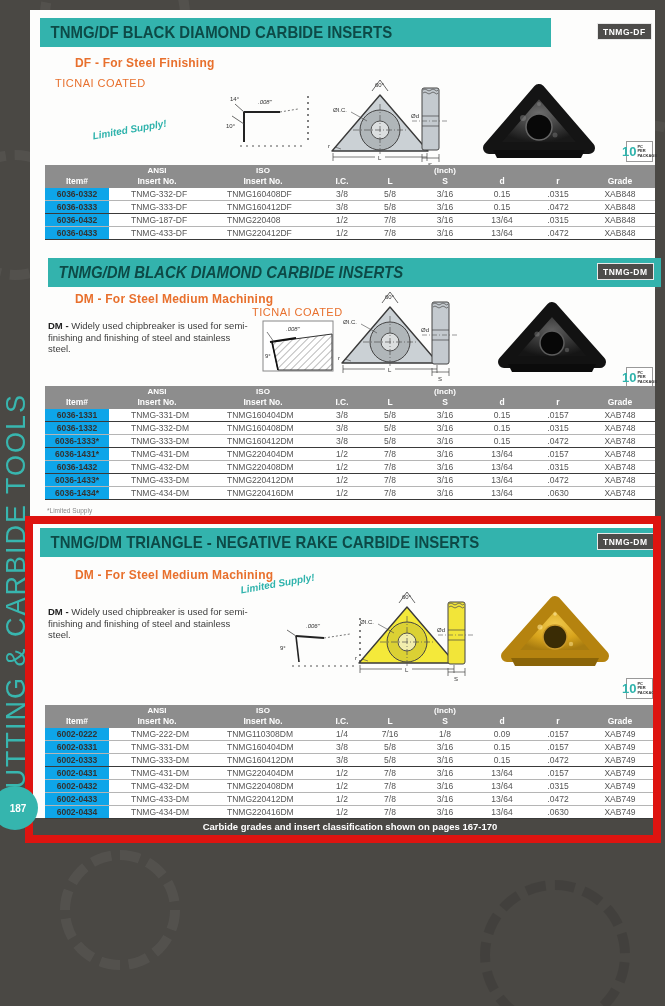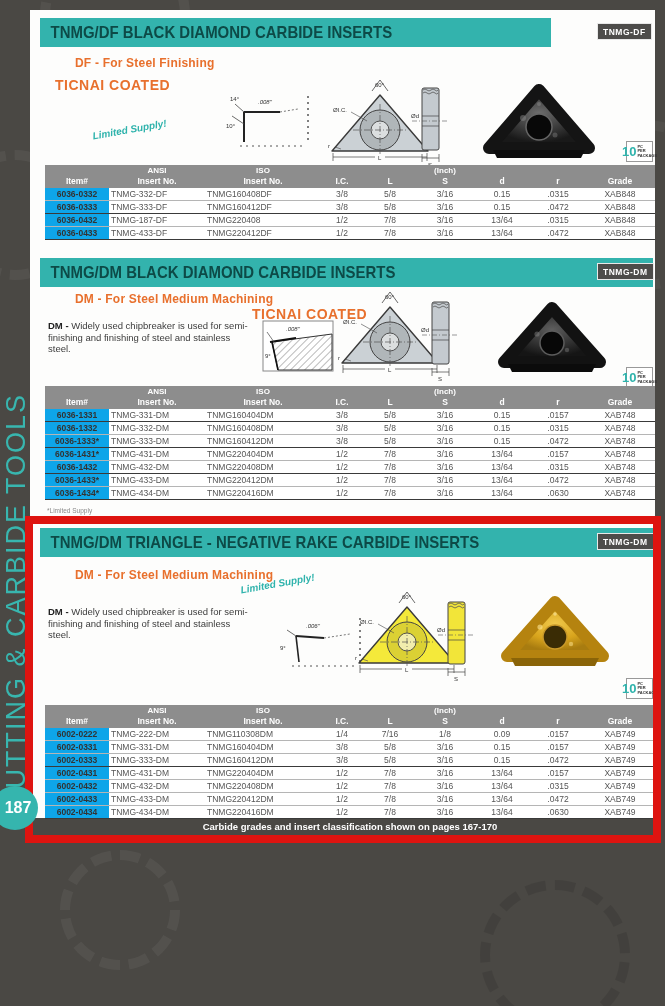--- a/index.html
+++ b/index.html
@@ -25,7 +25,7 @@
              font-size:8.5px;font-weight:bold;padding:2.5px 5px;letter-spacing:0.5px;}
 
   .subtitle{position:absolute;color:#e8702d;font-weight:bold;font-size:12px;letter-spacing:0.2px;padding-left:20px;}
-  .coated{position:absolute;color:#e8702d;font-weight:bold;font-size:14px;letter-spacing:0.5px;text-align:right;}
+  .coated{position:absolute;color:#e8702d;font-weight:normal;font-size:11px;letter-spacing:0.5px;text-align:right;}
   .limited{position:absolute;color:#2fb3ac;font-weight:bold;font-style:italic;font-size:10px;
            transform:rotate(-10deg);white-space:nowrap;}
   .desc{position:absolute;font-size:9.5px;color:#3c3c3c;line-height:11.5px;width:205px;}

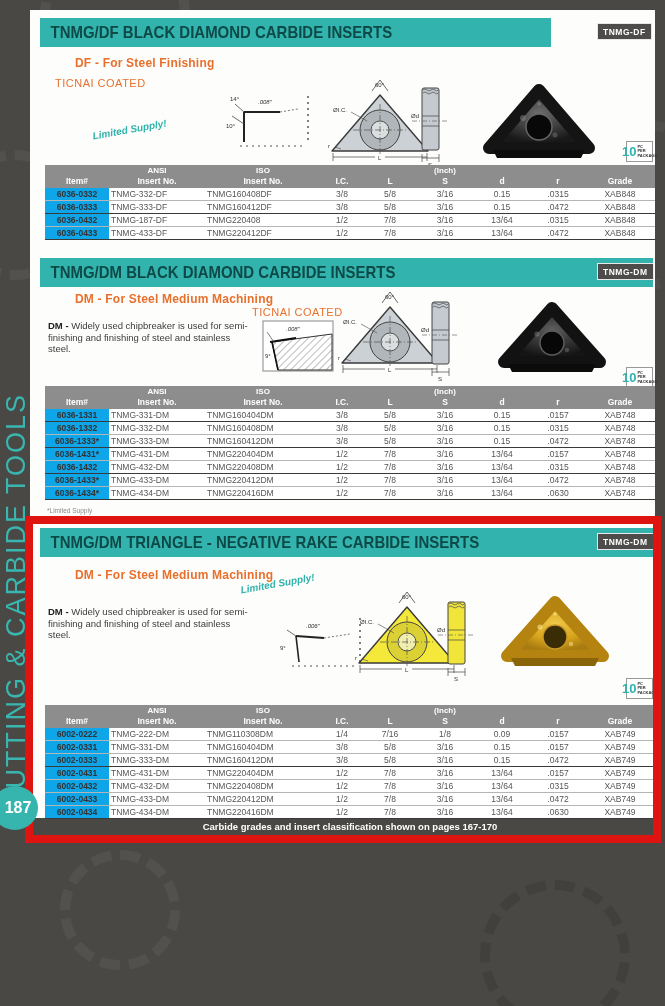--- a/index.html
+++ b/index.html
@@ -47,7 +47,7 @@
   table.itable tr.grp td{border-top:1.6px solid #3a3a3a;}
   table.itable tbody tr:first-child td{border-top:none;}
   table.itable td:first-child{background:#0ea5e9;font-weight:bold;color:#333;}
-  table.itable td:nth-child(2),table.itable td:nth-child(3){text-align:left;padding-left:2px;}
+  table.itable td:nth-child(2),table.itable td:nth-child(3){text-align:left;padding-left:22px;}
   table.itable tbody{border-bottom:1.6px solid #3a3a3a;}
   .c1{width:64px}.c2{width:96px}.c3{width:116px}.c4{width:42px}.c5{width:54px}
   .c6{width:56px}.c7{width:58px}.c8{width:54px}.c9{width:70px}

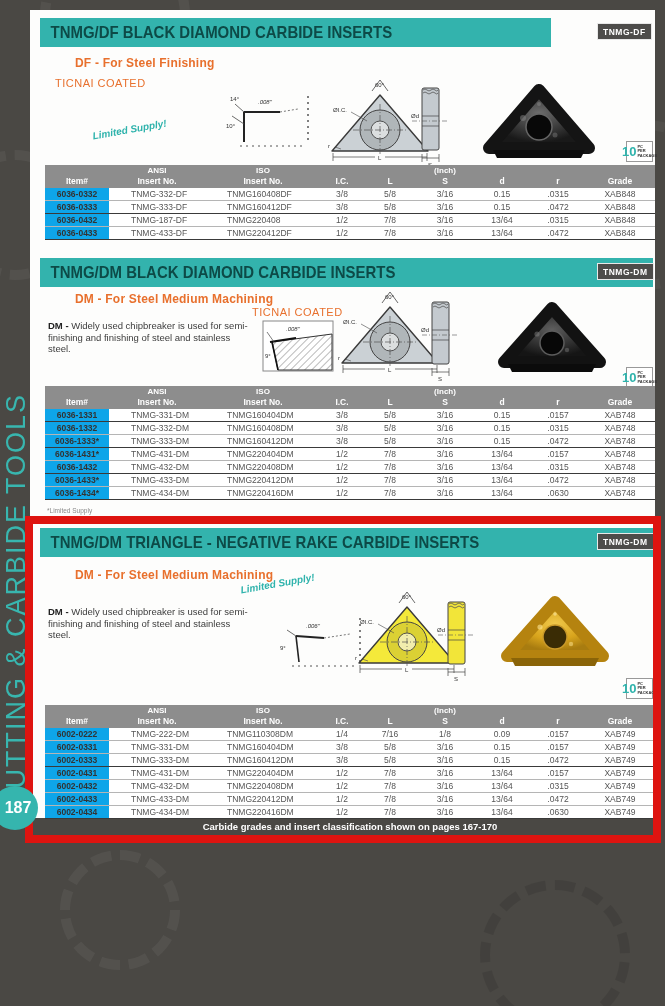--- a/index.html
+++ b/index.html
@@ -263,7 +263,7 @@
       </tbody>
     </table>
 
-  <div class="sec-header" style="left:40px;top:258px;width:613px;">
+  <div class="sec-header" style="left:48px;top:258px;width:613px;font-style:italic;">
     <span class="sec-title">TNMG/DM BLACK DIAMOND CARBIDE INSERTS</span>
   </div>
   <div class="sec-badge" style="left:597px;top:263px;">TNMG-DM</div>

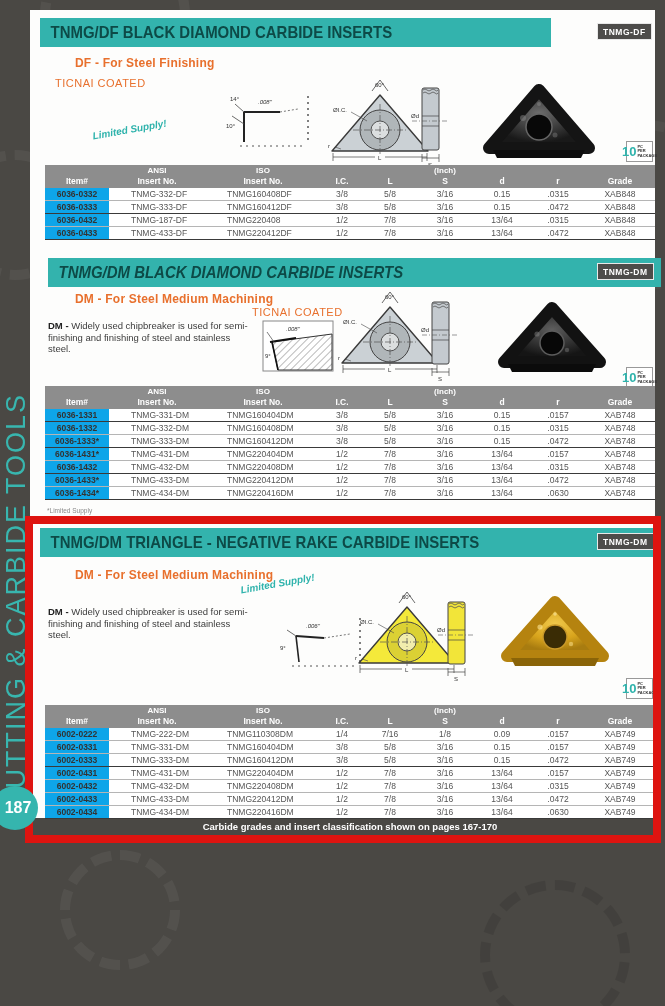--- a/index.html
+++ b/index.html
@@ -63,7 +63,7 @@
                 transform:rotate(180deg);white-space:nowrap;font-weight:normal;}
   .pagenum{position:absolute;left:-8px;top:786px;width:46px;height:44px;background:#35b5ae;
            border-radius:50%;z-index:8;display:flex;align-items:center;justify-content:center;}
-  .pagenum span{color:#fff;font-weight:bold;font-size:16px;padding-left:6px;}
+  .pagenum span{color:#fff;font-weight:bold;font-size:10px;padding-left:6px;}
 
   .draw{position:absolute;}
   .dlabel{font-size:6px;fill:#333;}

